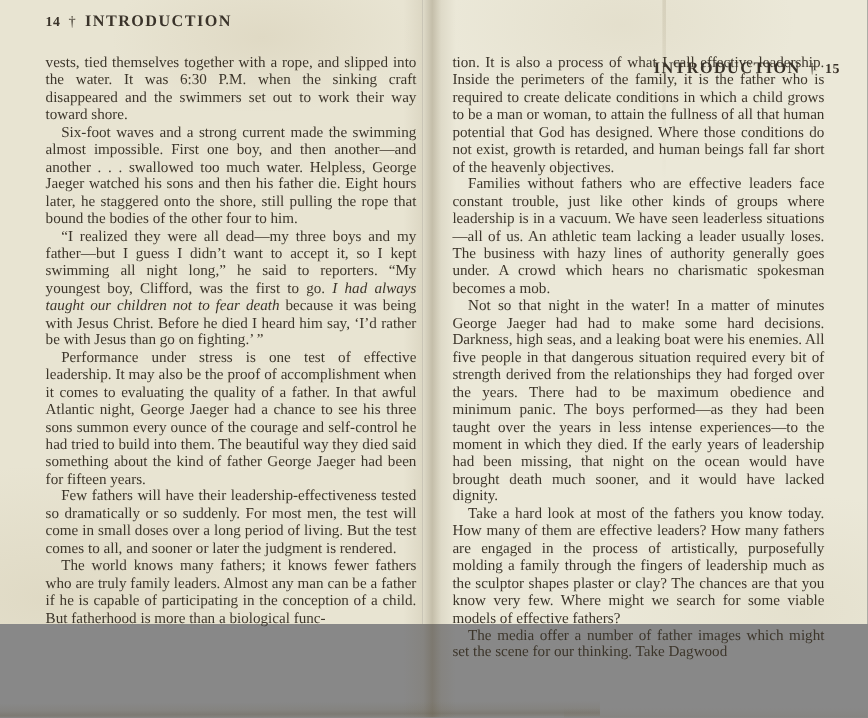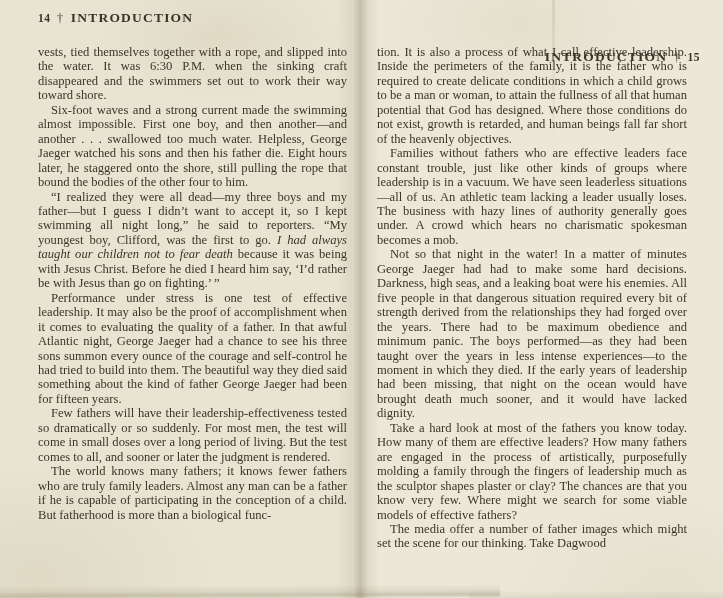--- a/index.html
+++ b/index.html
@@ -11,7 +11,7 @@
     color: #3c352a;
   }
   .page {
-    position: absolute; top: 0; height: 598px;
+    position: absolute; top: 0; height: 520px;
   }
   .page-left {
     left: 0; width: 352px;

